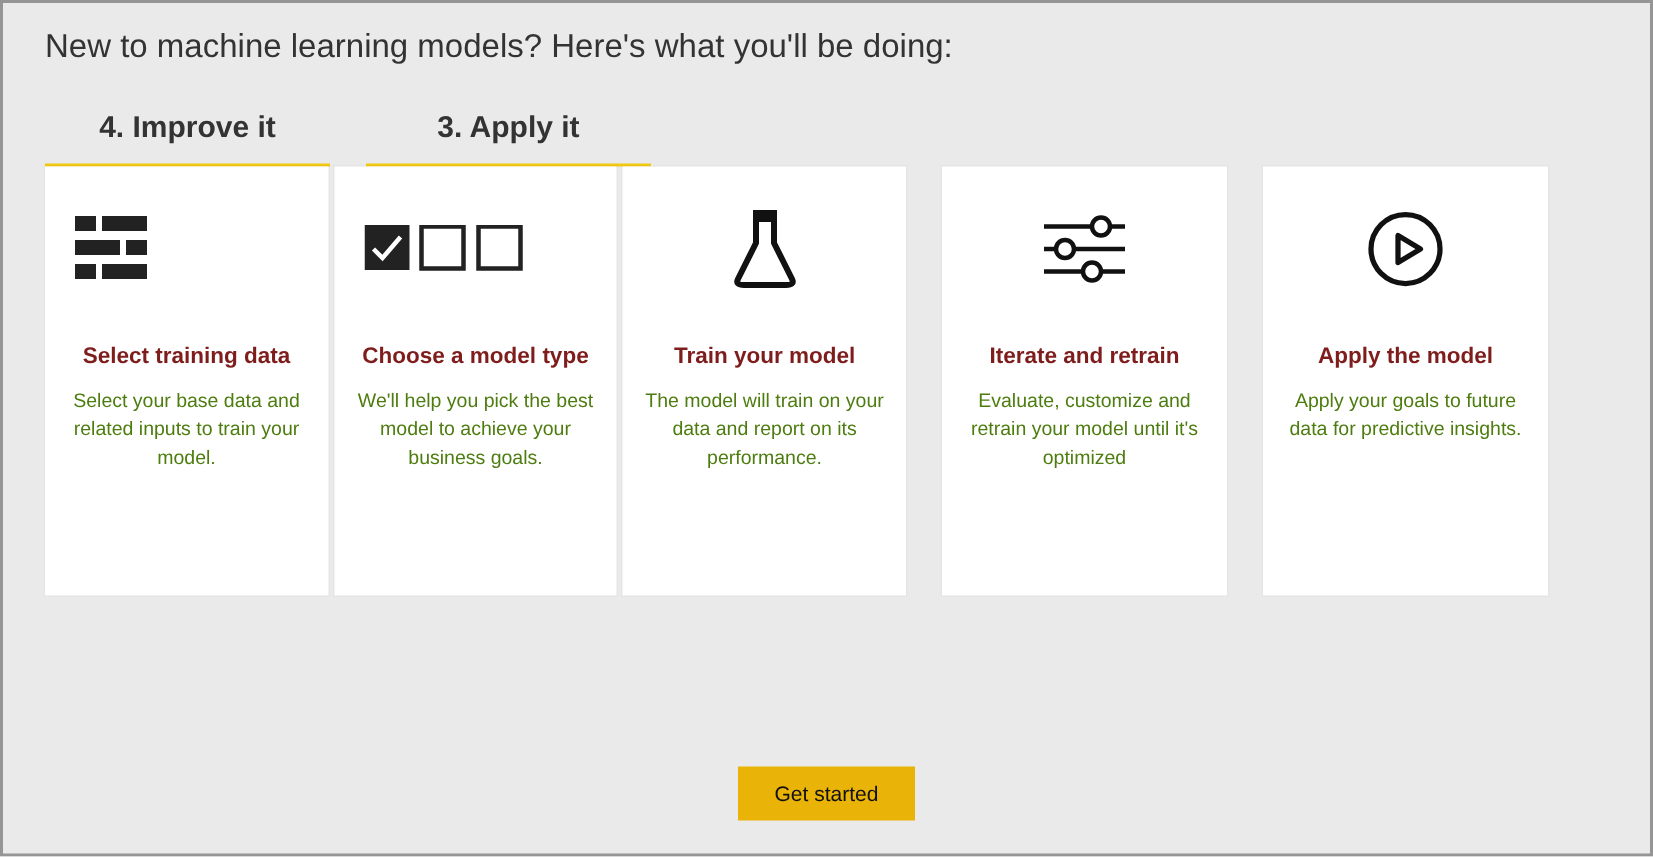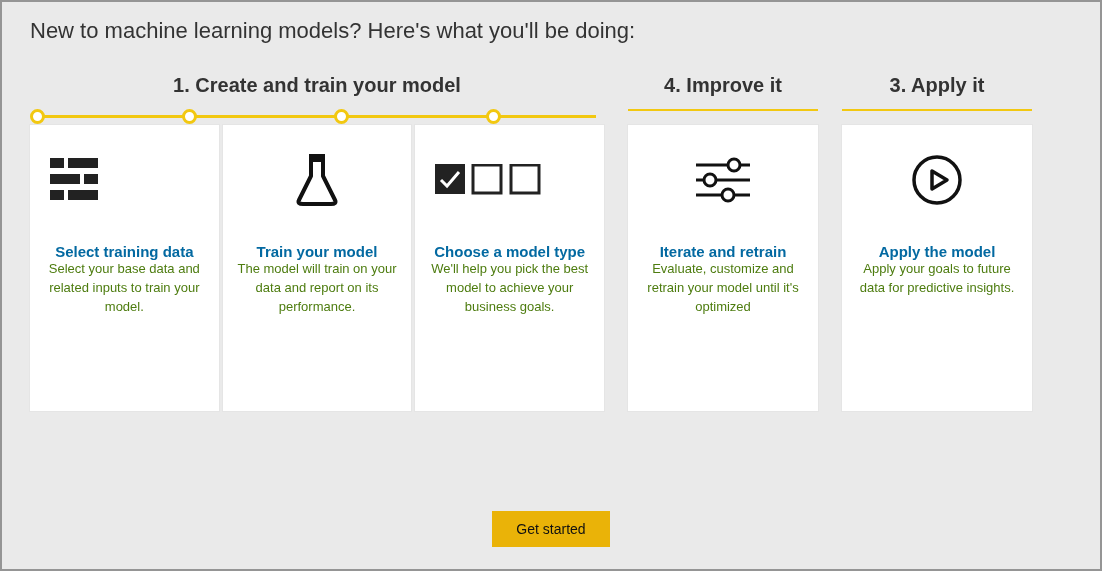--- a/index.html
+++ b/index.html
@@ -124,16 +124,6 @@
   <div class="page-title">New to machine learning models? Here's what you'll be doing:</div>
 
   <div class="sections-header">
-    <div class="section-1">
-      <div class="section-header-title">1. Create and train your model</div>
-      <div class="timeline">
-        <div class="line"></div>
-        <div class="dot" style="left:0;"></div>
-        <div class="dot" style="left:152px;"></div>
-        <div class="dot" style="left:304px;"></div>
-        <div class="dot" style="left:456px;"></div>
-      </div>
-    </div>
     <div class="section-2">
       <div class="section-header-title">4. Improve it</div>
       <div class="underline-amber"></div>

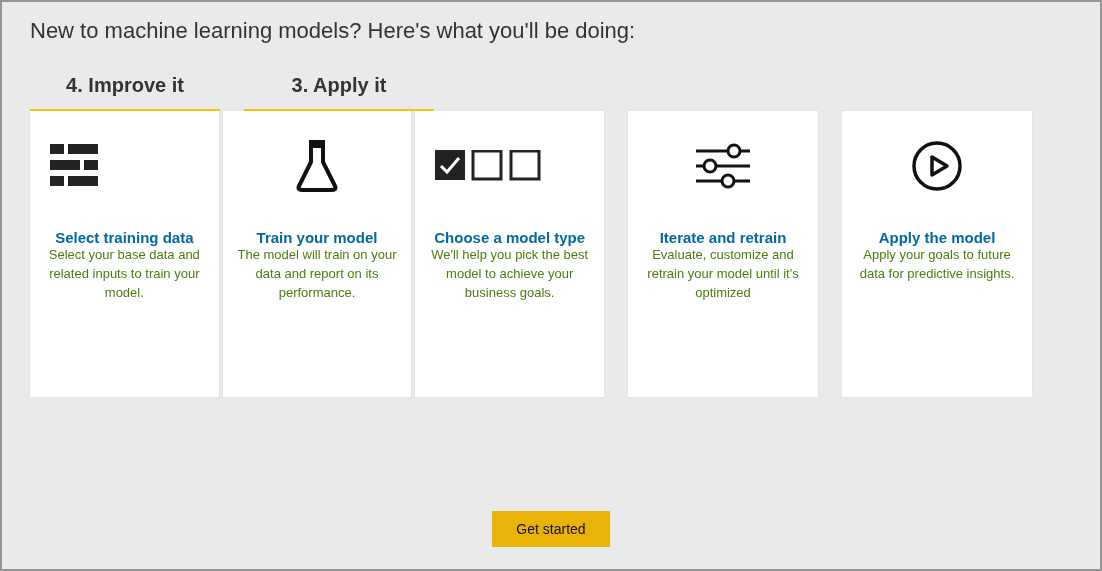--- a/index.html
+++ b/index.html
@@ -90,7 +90,8 @@
     .card-title {
       font-size: 15px;
       font-weight: 600;
-      color: #0369a1;
+      color: #7f1d1d;
+      margin-bottom: 12px;
     }
     .card-desc {
       font-size: 13px;

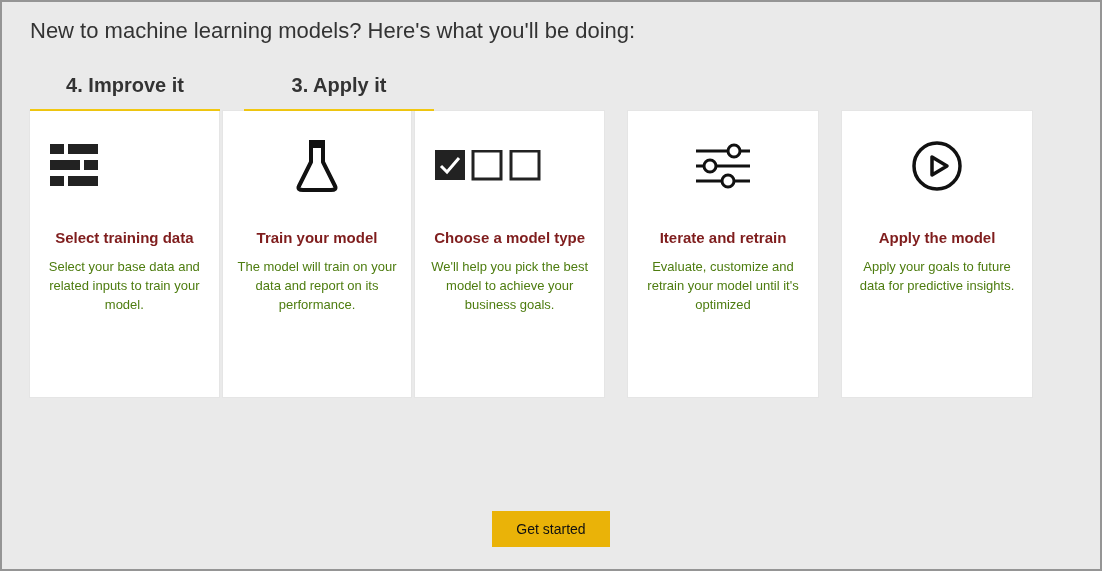--- a/index.html
+++ b/index.html
@@ -155,17 +155,6 @@
       </div>
 
       <div class="card">
-        <div class="card-icon center">
-          <svg width="48" height="52" viewBox="0 0 48 52">
-            <rect x="16" y="0" width="16" height="6" fill="#111"></rect>
-            <path d="M18 6 L18 22 L6 46 Q4 50 10 50 L38 50 Q44 50 42 46 L30 22 L30 6 Z" fill="none" stroke="#111" stroke-width="4" stroke-linejoin="round"></path>
-          </svg>
-        </div>
-        <div class="card-title">Train your model</div>
-        <div class="card-desc">The model will train on your data and report on its performance.</div>
-      </div>
-
-      <div class="card">
         <div class="card-icon">
           <svg width="106" height="32" viewBox="0 0 106 32">
             <rect x="0" y="0" width="30" height="30" fill="#222"></rect>
@@ -178,6 +167,17 @@
         <div class="card-desc">We'll help you pick the best model to achieve your business goals.</div>
       </div>
 
+      <div class="card">
+        <div class="card-icon center">
+          <svg width="48" height="52" viewBox="0 0 48 52">
+            <rect x="16" y="0" width="16" height="6" fill="#111"></rect>
+            <path d="M18 6 L18 22 L6 46 Q4 50 10 50 L38 50 Q44 50 42 46 L30 22 L30 6 Z" fill="none" stroke="#111" stroke-width="4" stroke-linejoin="round"></path>
+          </svg>
+        </div>
+        <div class="card-title">Train your model</div>
+        <div class="card-desc">The model will train on your data and report on its performance.</div>
+      </div>
+
     </div>
 
     <div class="card">

